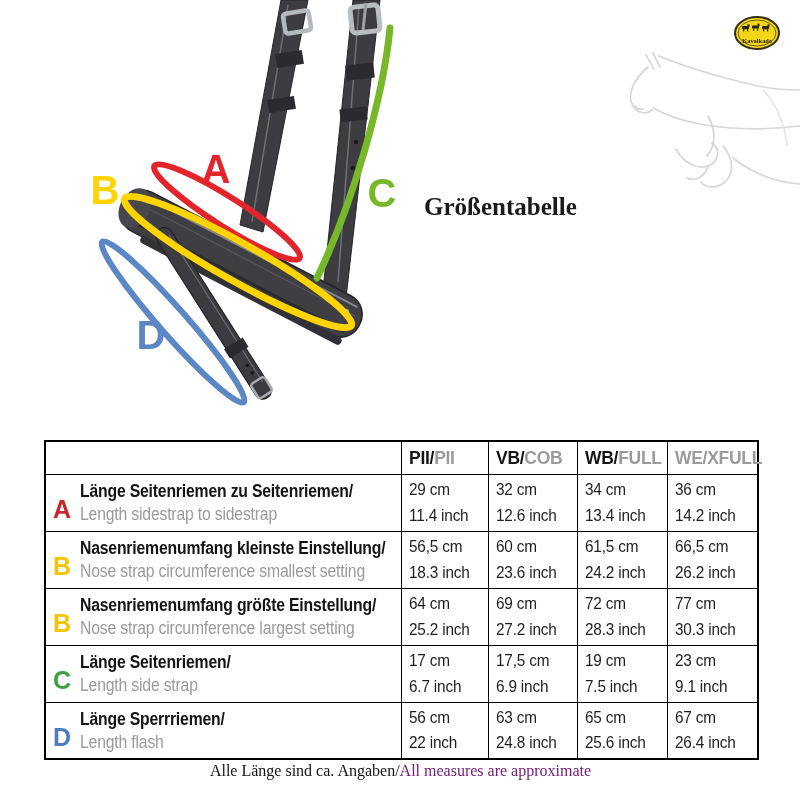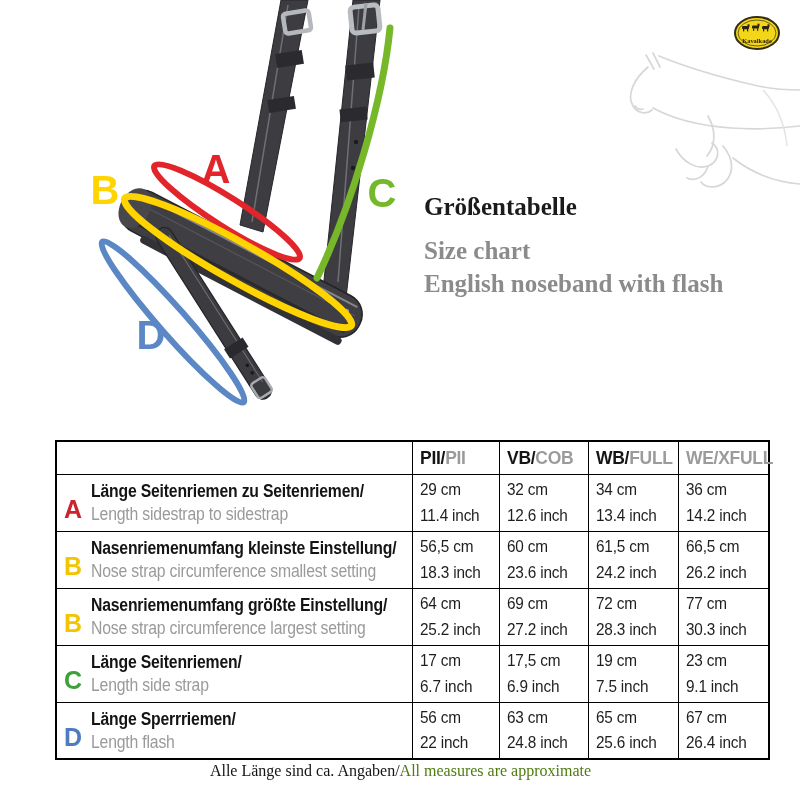--- a/index.html
+++ b/index.html
@@ -139,10 +139,6 @@
   <div class="title-de">
     <div>Größentabelle</div>
   </div>
-  <div class="title-en">
-    <div>Size chart</div>
-    <div>English noseband with flash</div>
-  </div>
 </div>
 
 <table class="size-table">

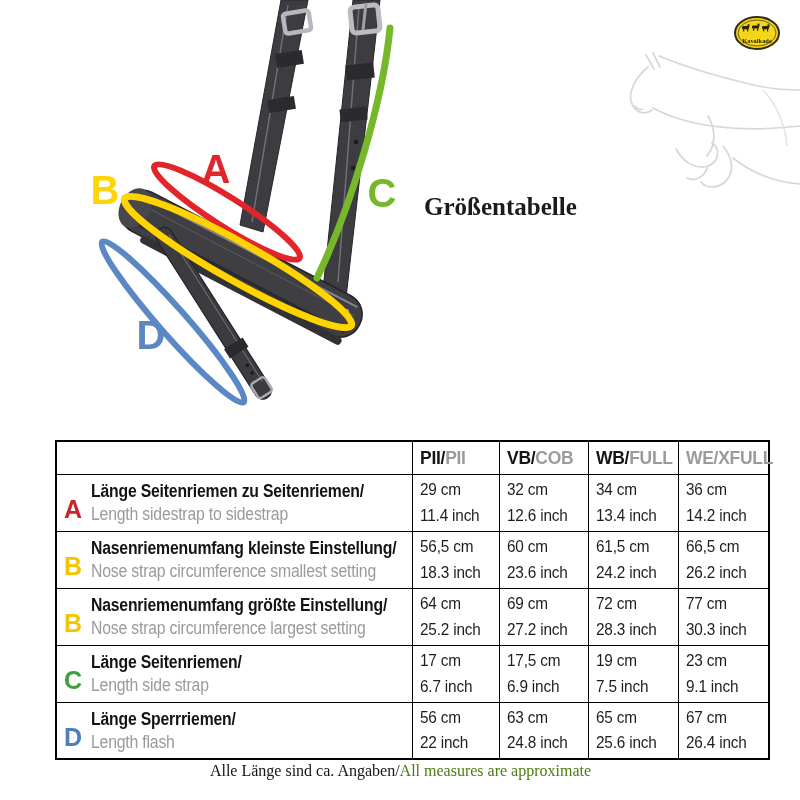--- a/index.html
+++ b/index.html
@@ -20,7 +20,7 @@
   
   .size-table {
     position:absolute; left:44px; top:440px; width:713px;
-    border-collapse:collapse; table-layout:fixed; border:2px solid #000;margin-left:11px;
+    border-collapse:collapse; table-layout:fixed; border:2px solid #000;
   }
   .size-table th, .size-table td { border:1.6px solid #000; vertical-align:middle; }
   .size-table thead tr { height:33px; }

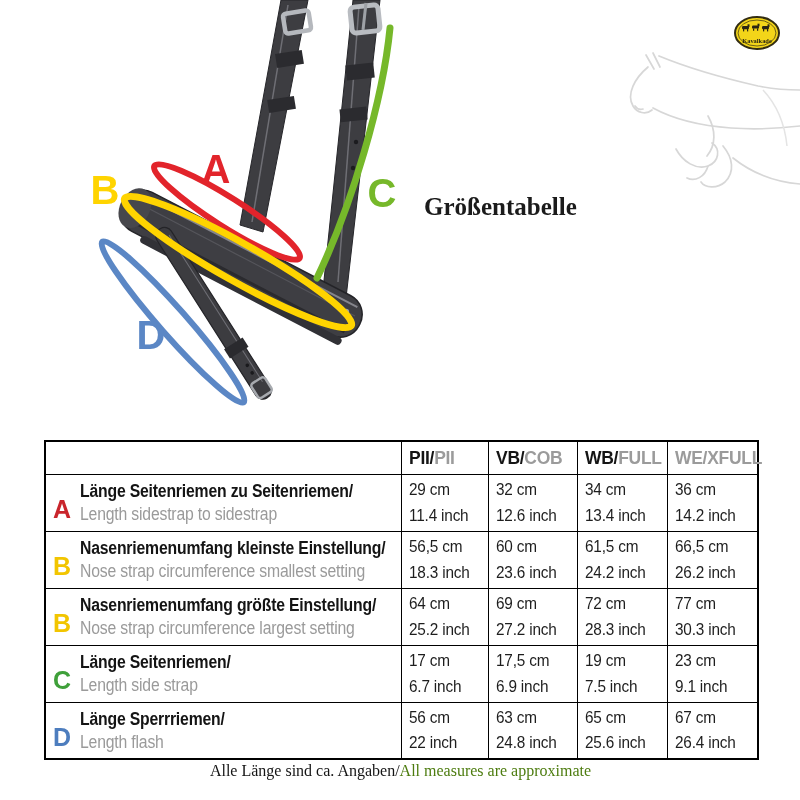--- a/index.html
+++ b/index.html
@@ -43,7 +43,7 @@
   .table-note { position:absolute; left:44px; top:762px; width:713px; text-align:center;
                 font-family:"Liberation Serif", serif; font-size:16px; }
   .note-de { color:#141414; }
-  .note-en { color:#4d7c0f;font-family:Liberation Serif, serif; }
+  .note-en { color:#701a75;font-family:Liberation Serif, serif; }
 </style>
 </head>
 <body>

